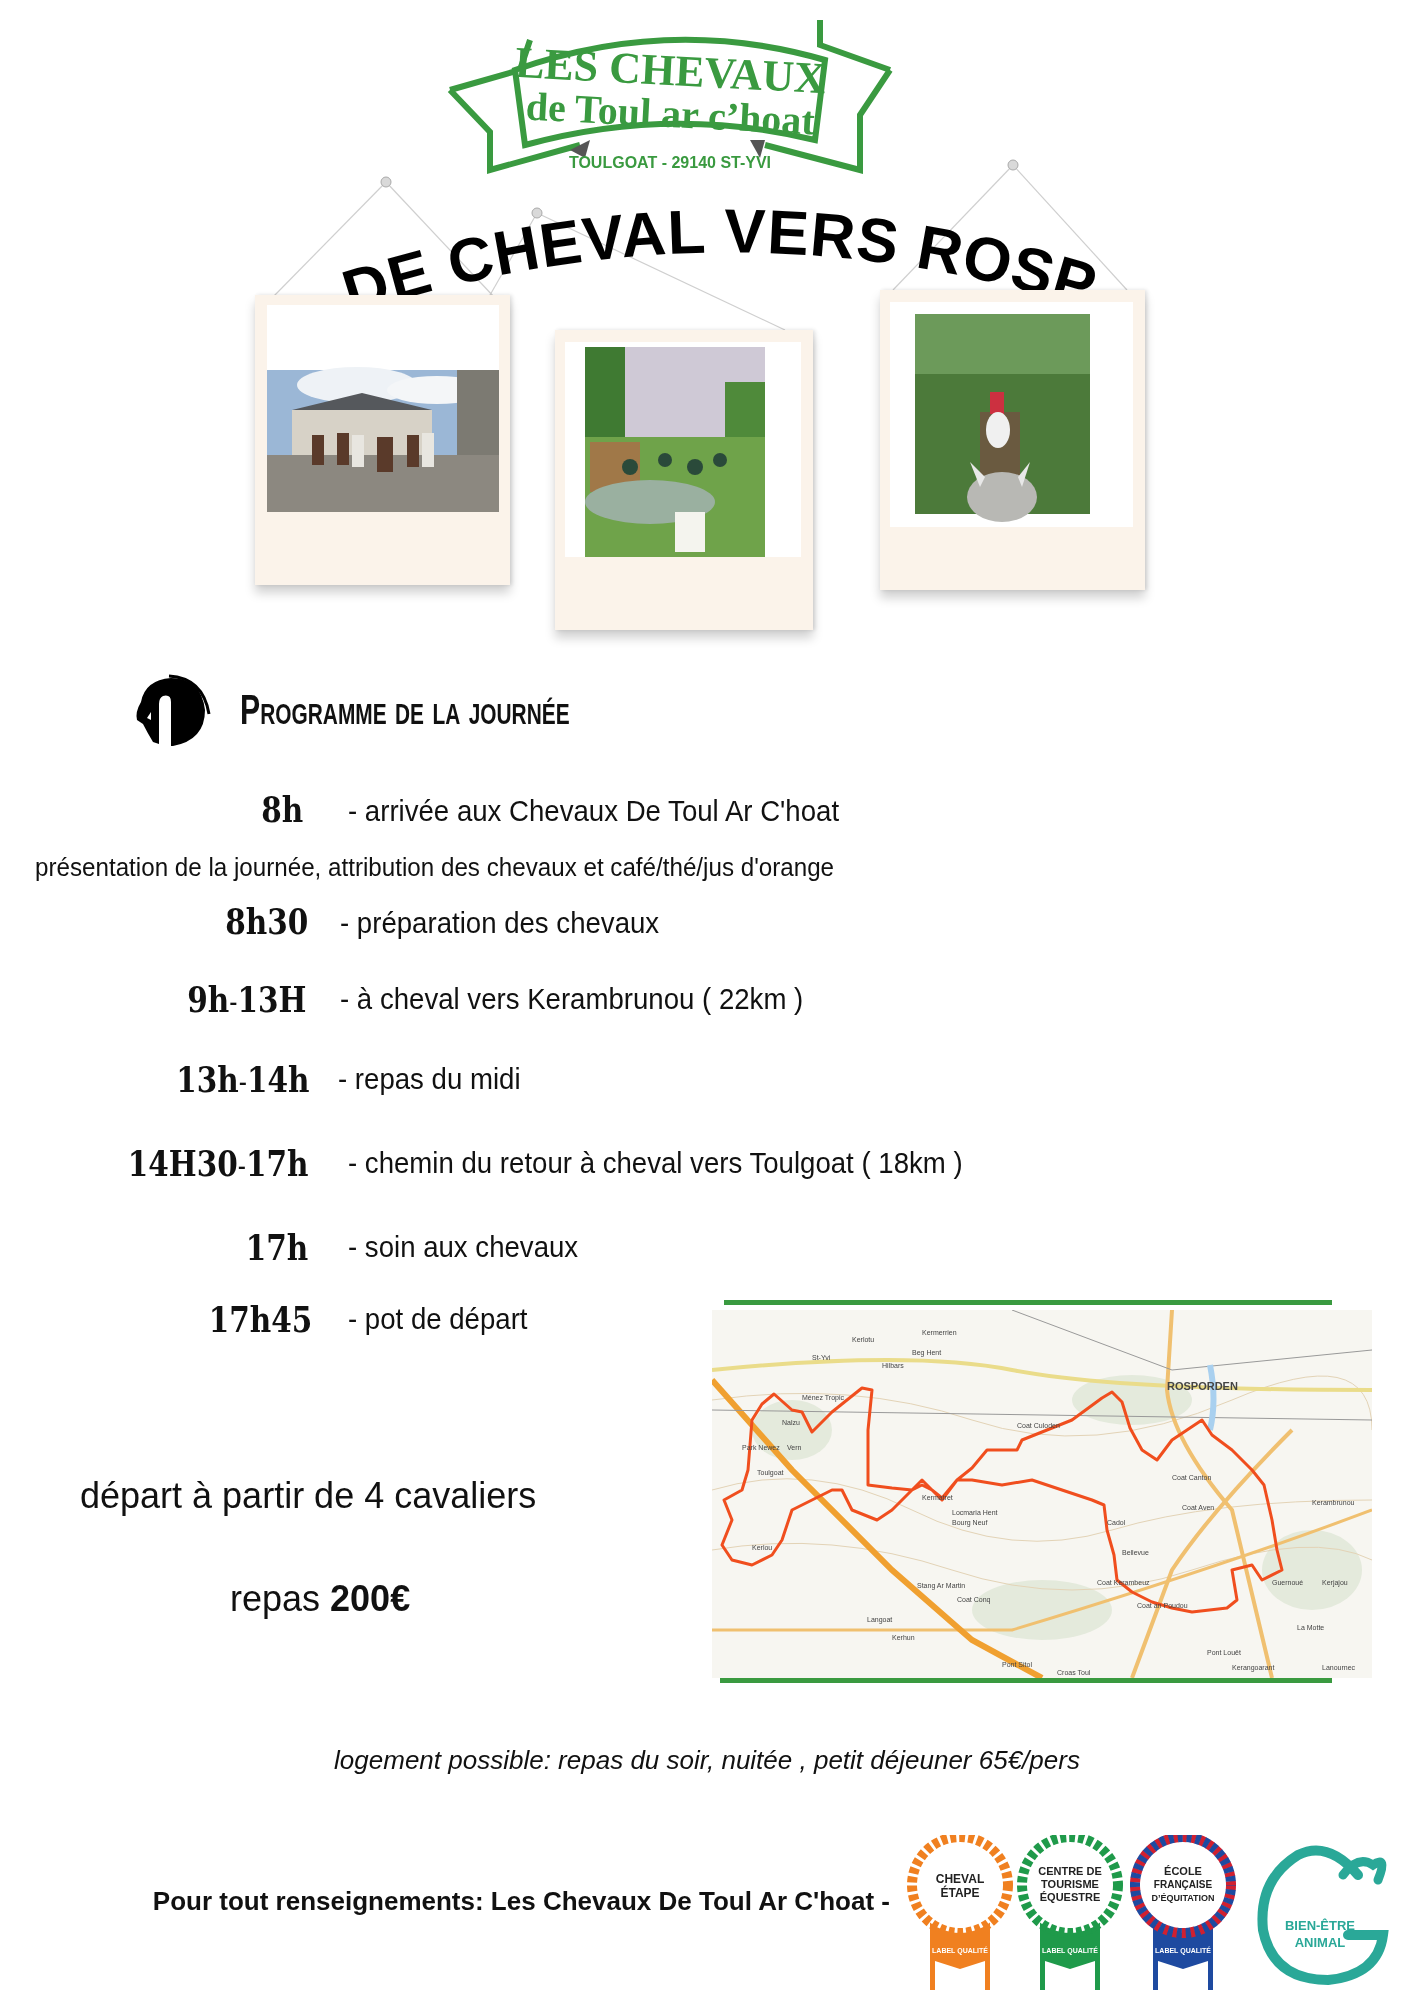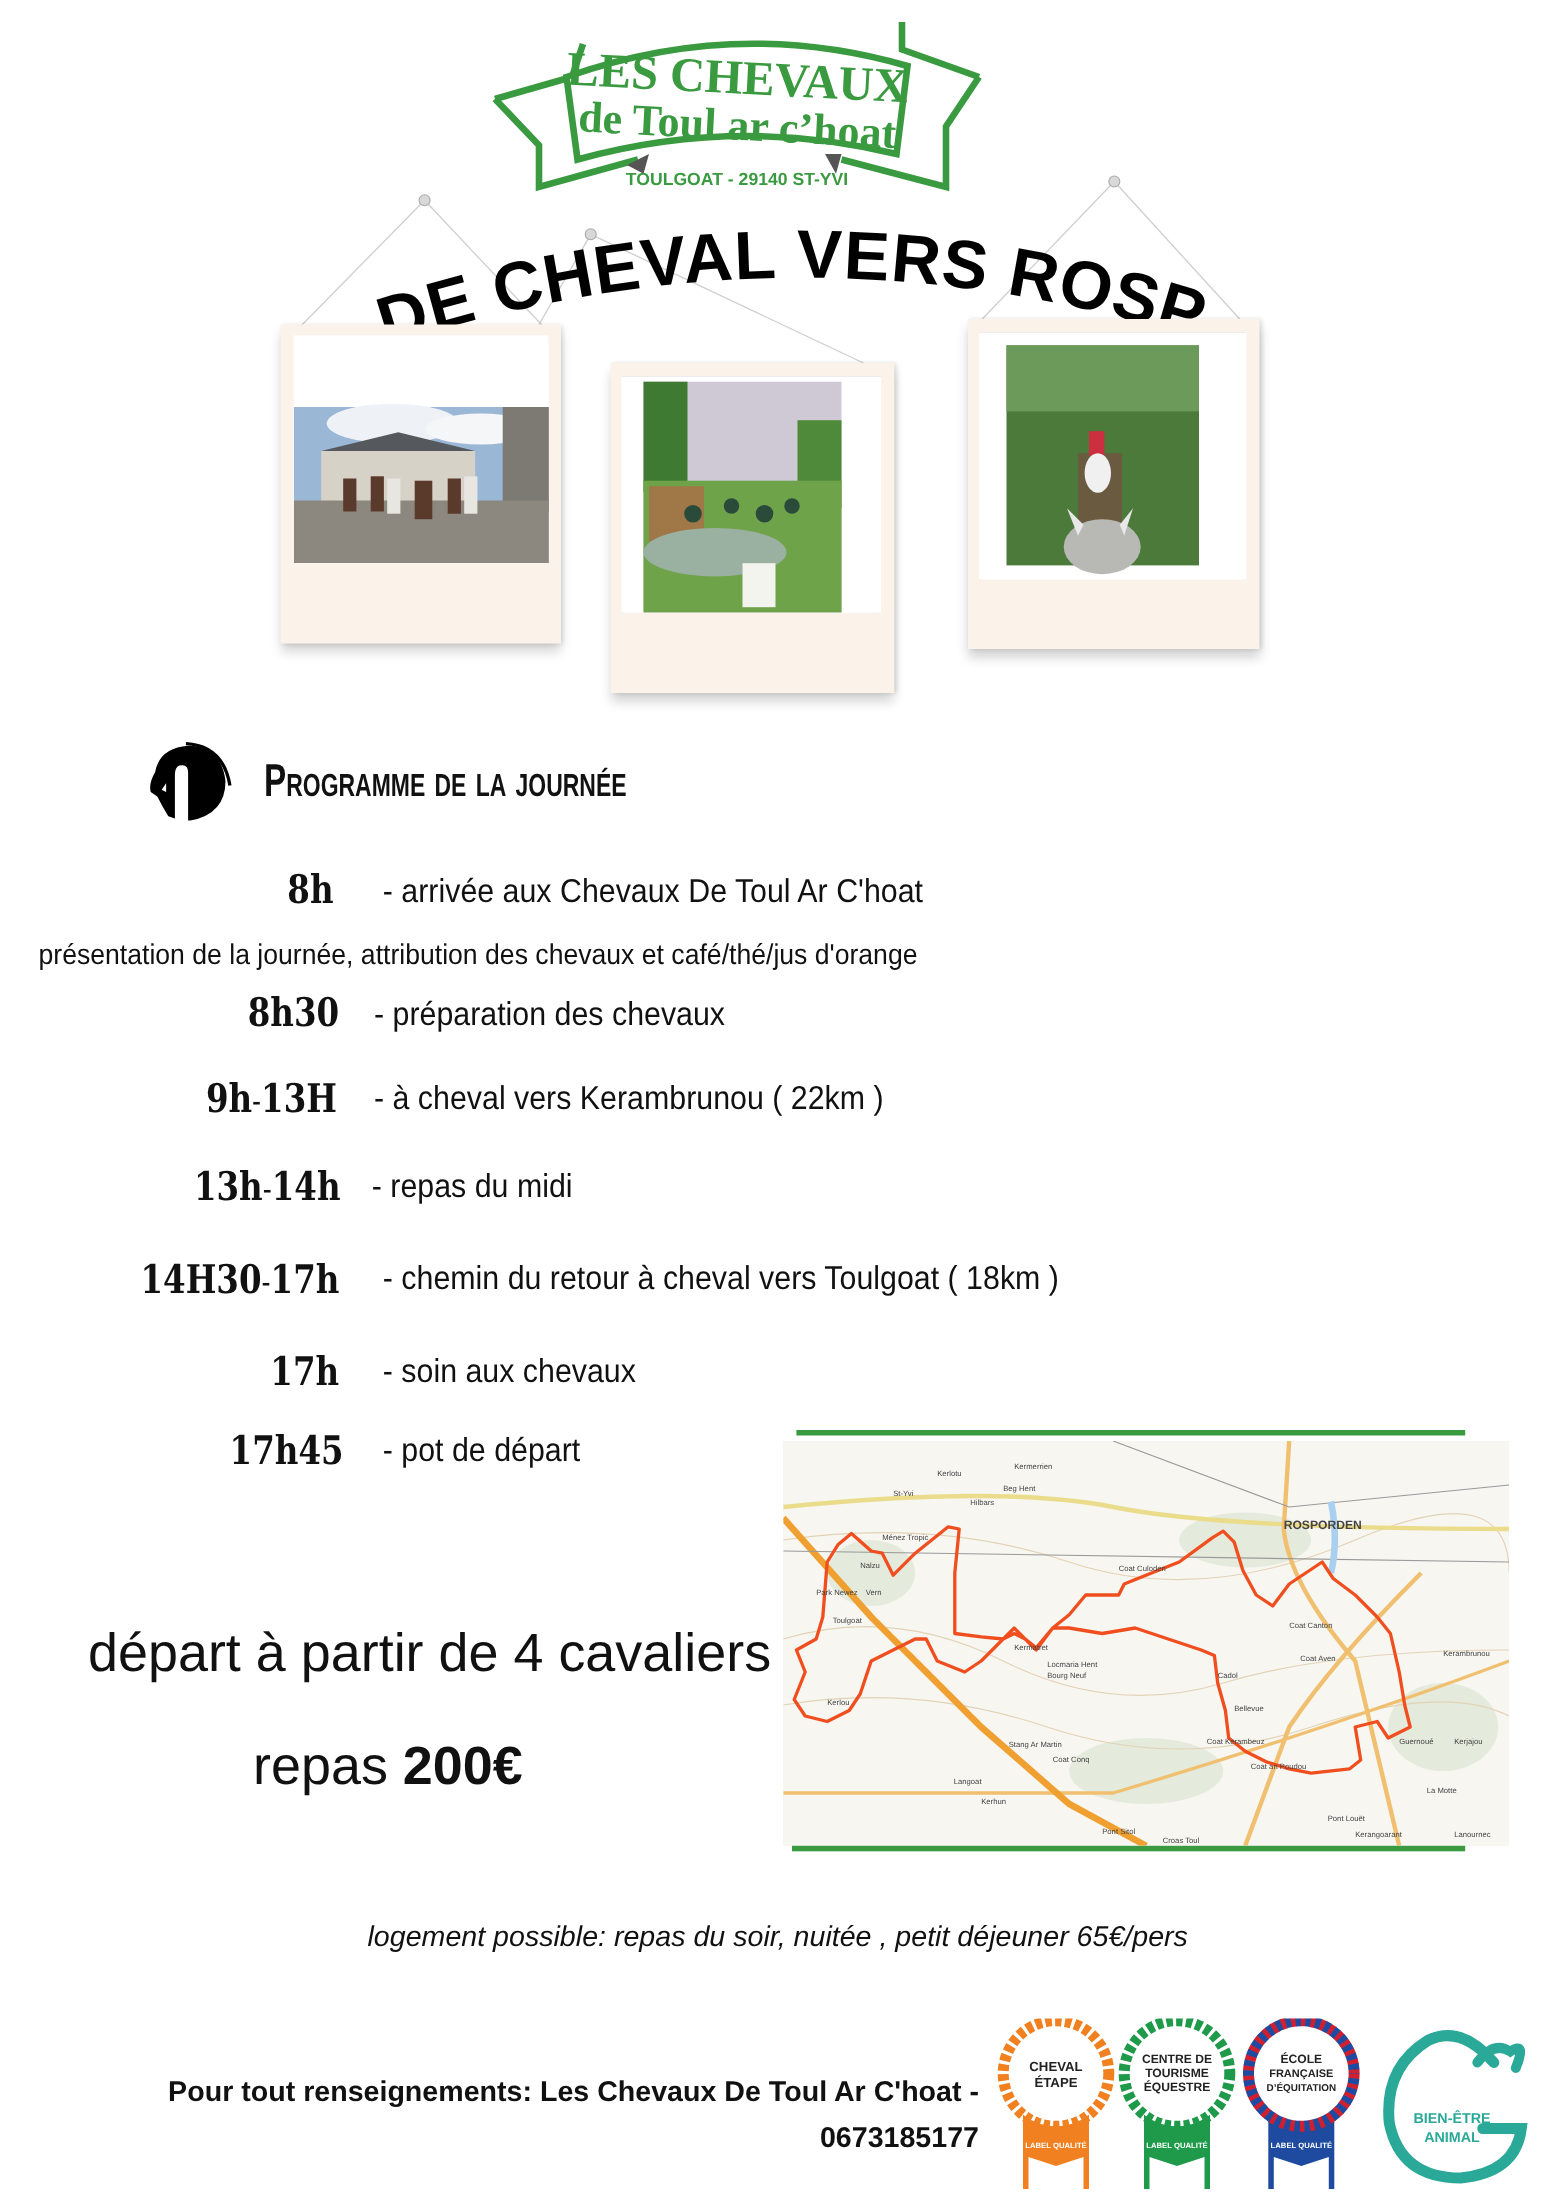--- a/index.html
+++ b/index.html
@@ -32,7 +32,7 @@
   .desc { font-size: 30px; white-space: nowrap; transform: scaleX(0.92); transform-origin: left center; }
   .subdesc { font-size: 26px; white-space: nowrap; transform: scaleX(0.93); transform-origin: left center; }
 
-  .info { font-size: 49px; white-space: nowrap; }
+  .info { font-size: 36px; white-space: nowrap; }
   .info b { font-weight: bold; }
 
   

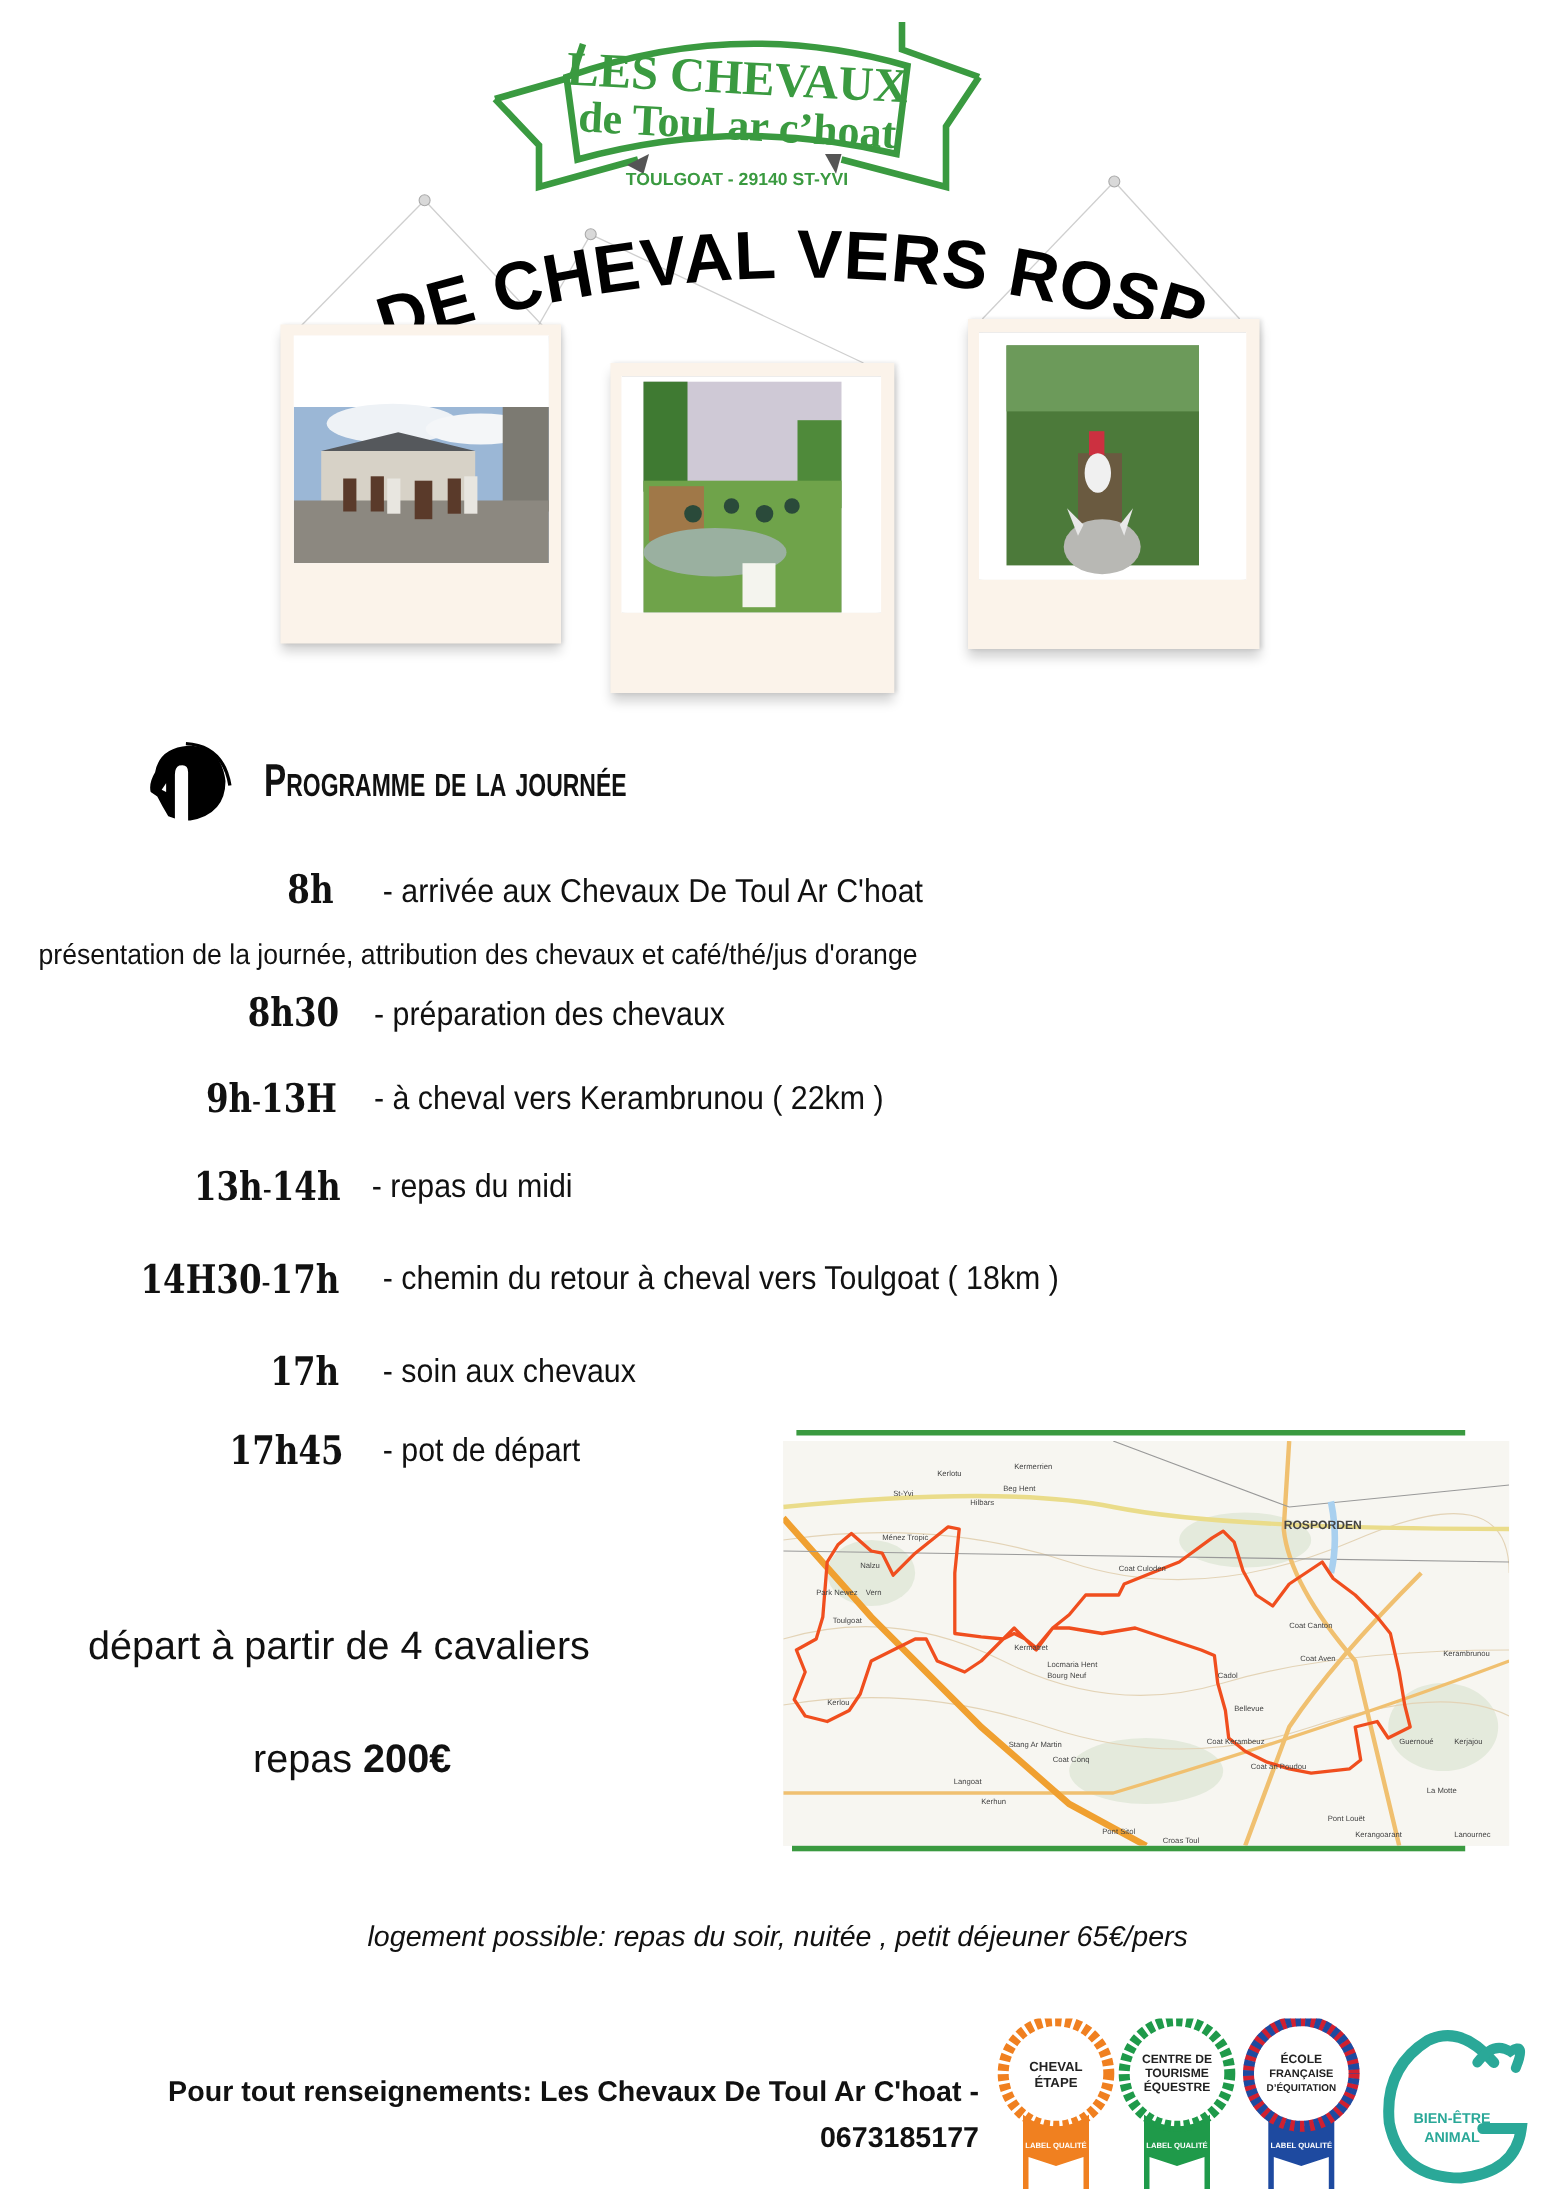--- a/index.html
+++ b/index.html
@@ -271,7 +271,6 @@
 
 <div class="abs contact">
   <div>Pour tout renseignements: Les Chevaux De Toul Ar C'hoat -</div>
-  <div>0673185177</div>
 </div>
 
 <div class="badge" style="left:905px;">

